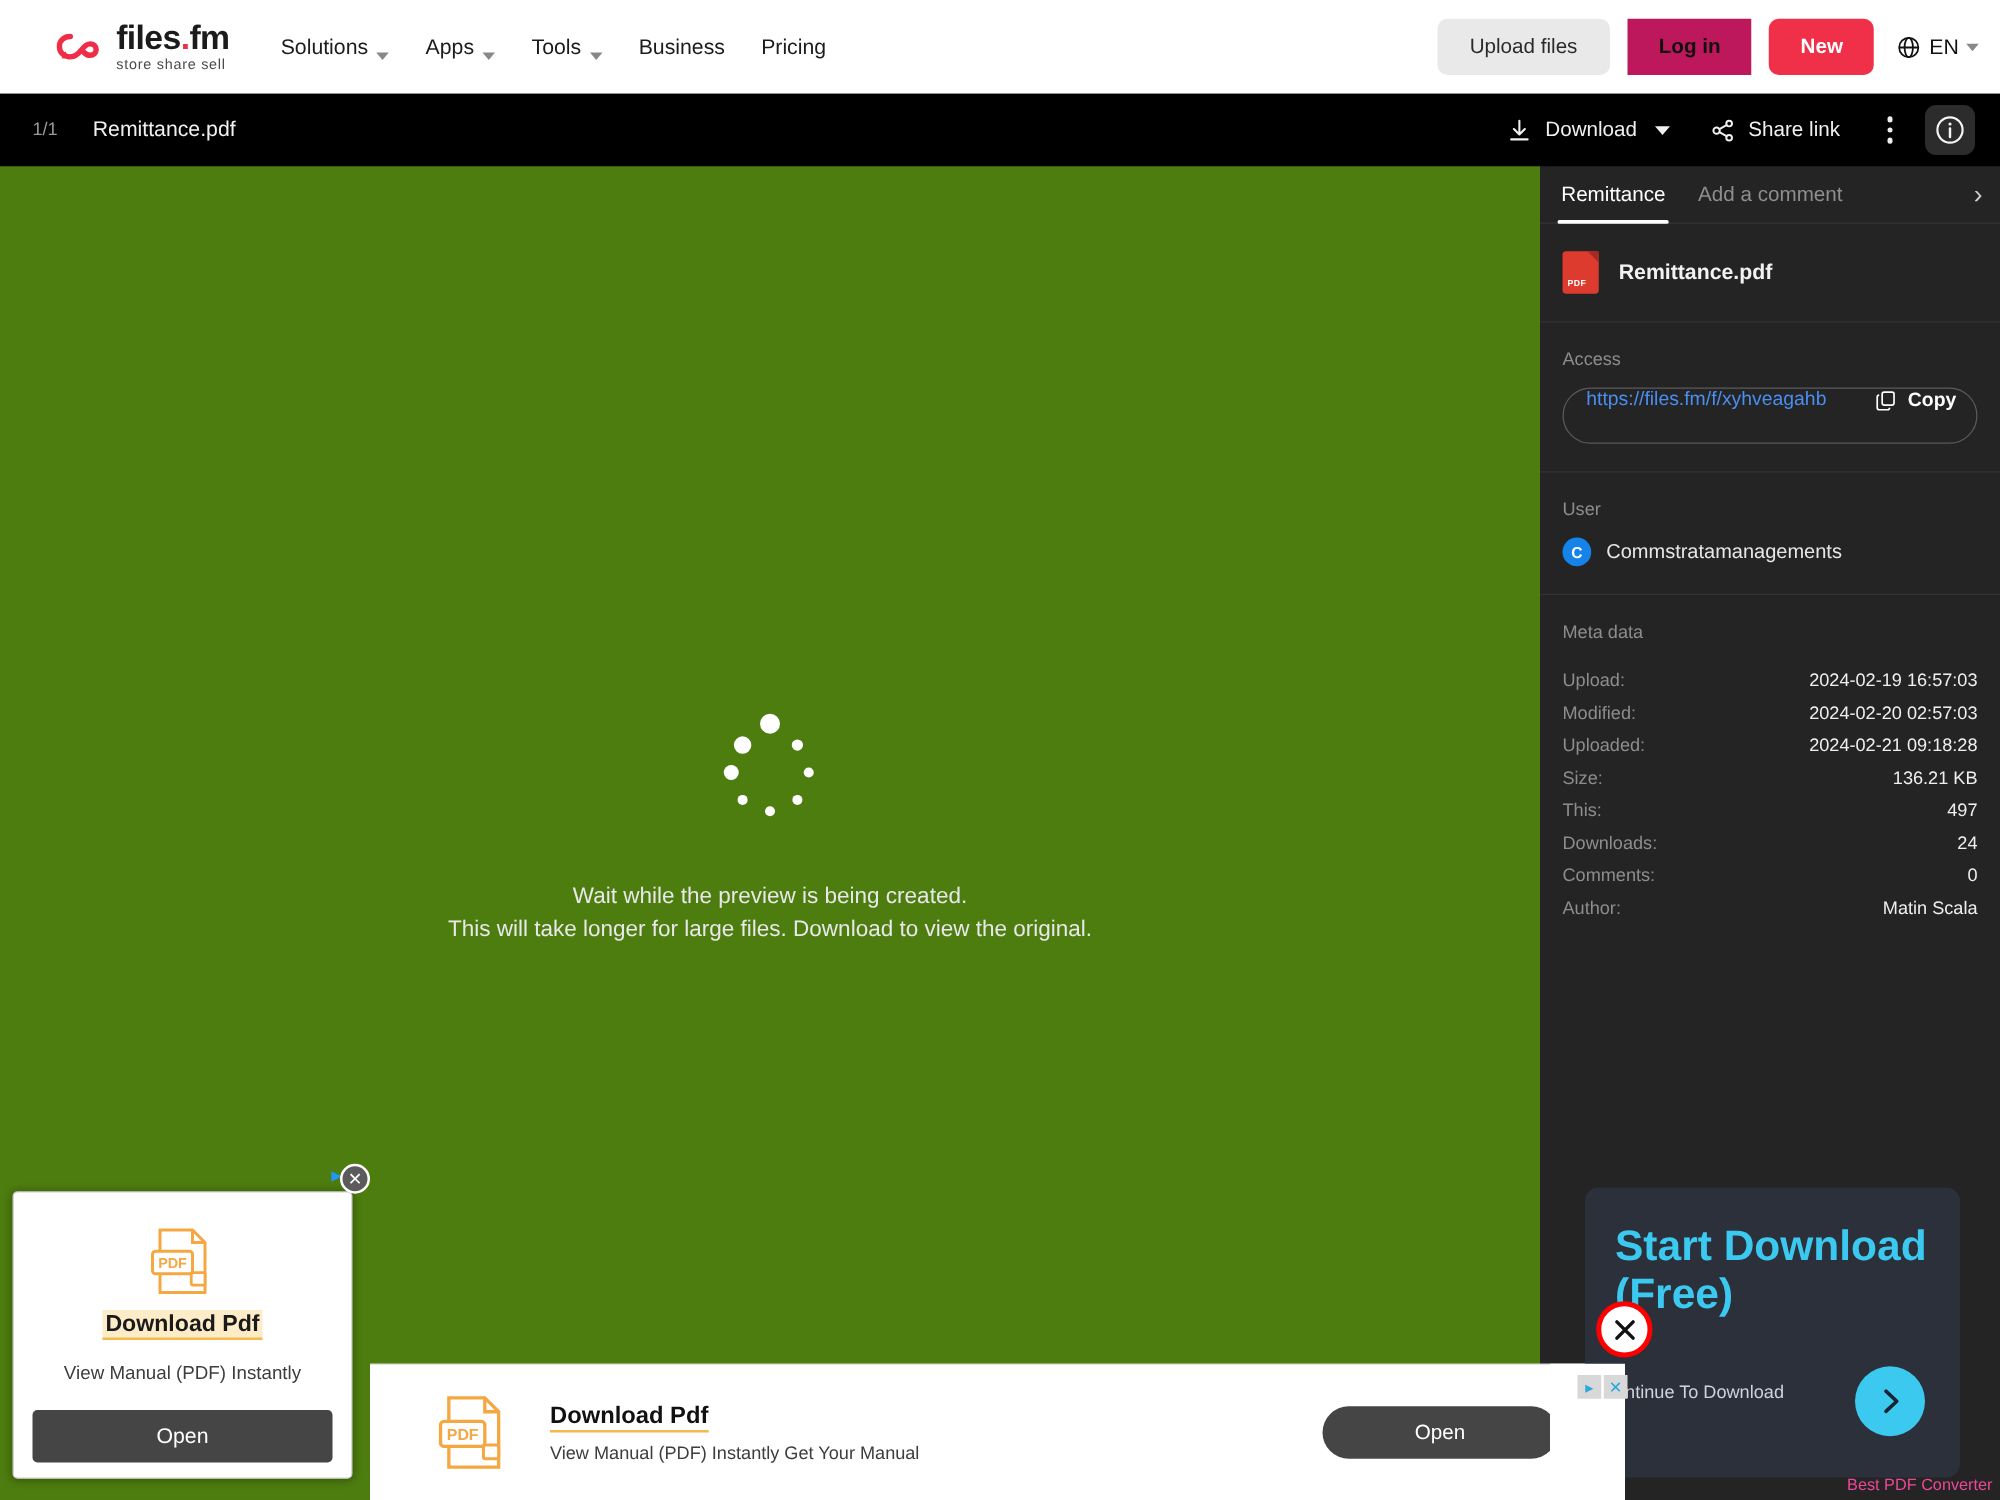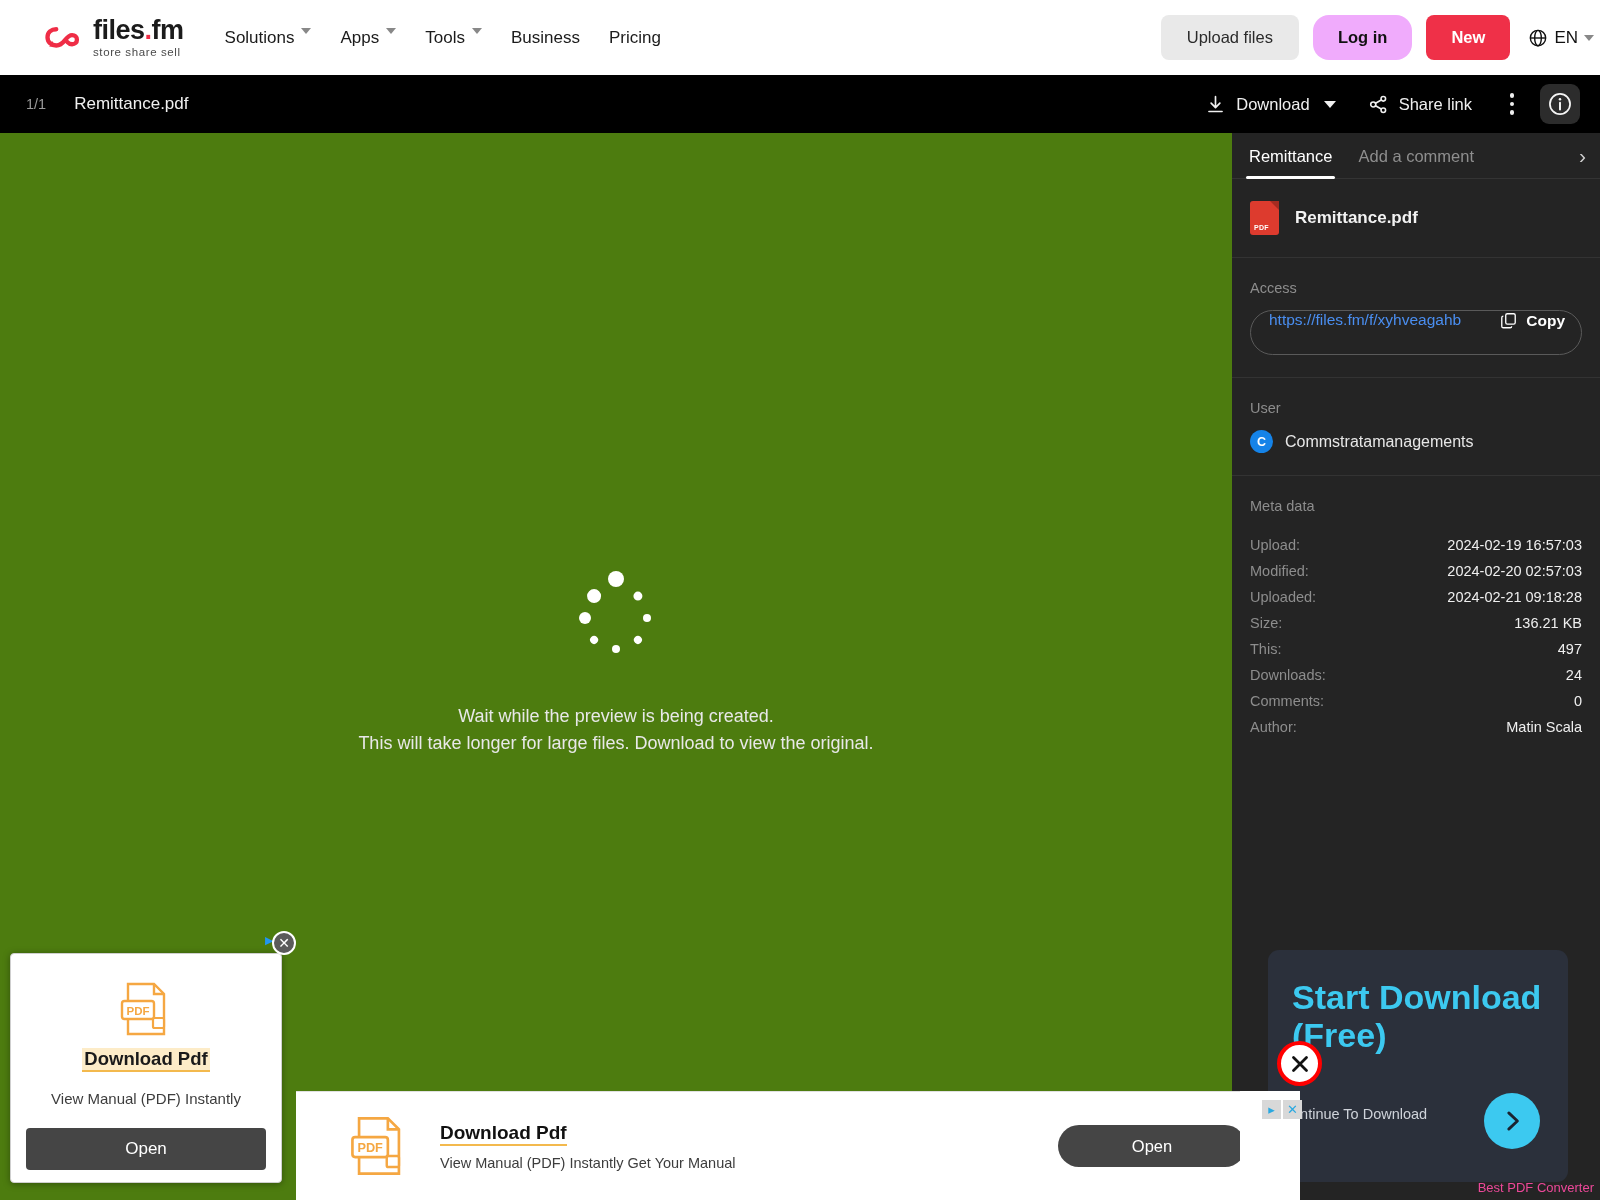--- a/index.html
+++ b/index.html
@@ -15,7 +15,7 @@
   .topnav {
     position: absolute; top: 0; left: 0; width: 1600px; height: 75px;
     background: #ffffff; display: flex; align-items: center;
-    padding: 0 6px 0 45px;
+    padding: 0 17px 0 45px;
   }
   .logo-wrap { display: flex; align-items: center; gap: 8px; }
   .logo-mark { width: 40px; height: 34px; flex: none; }

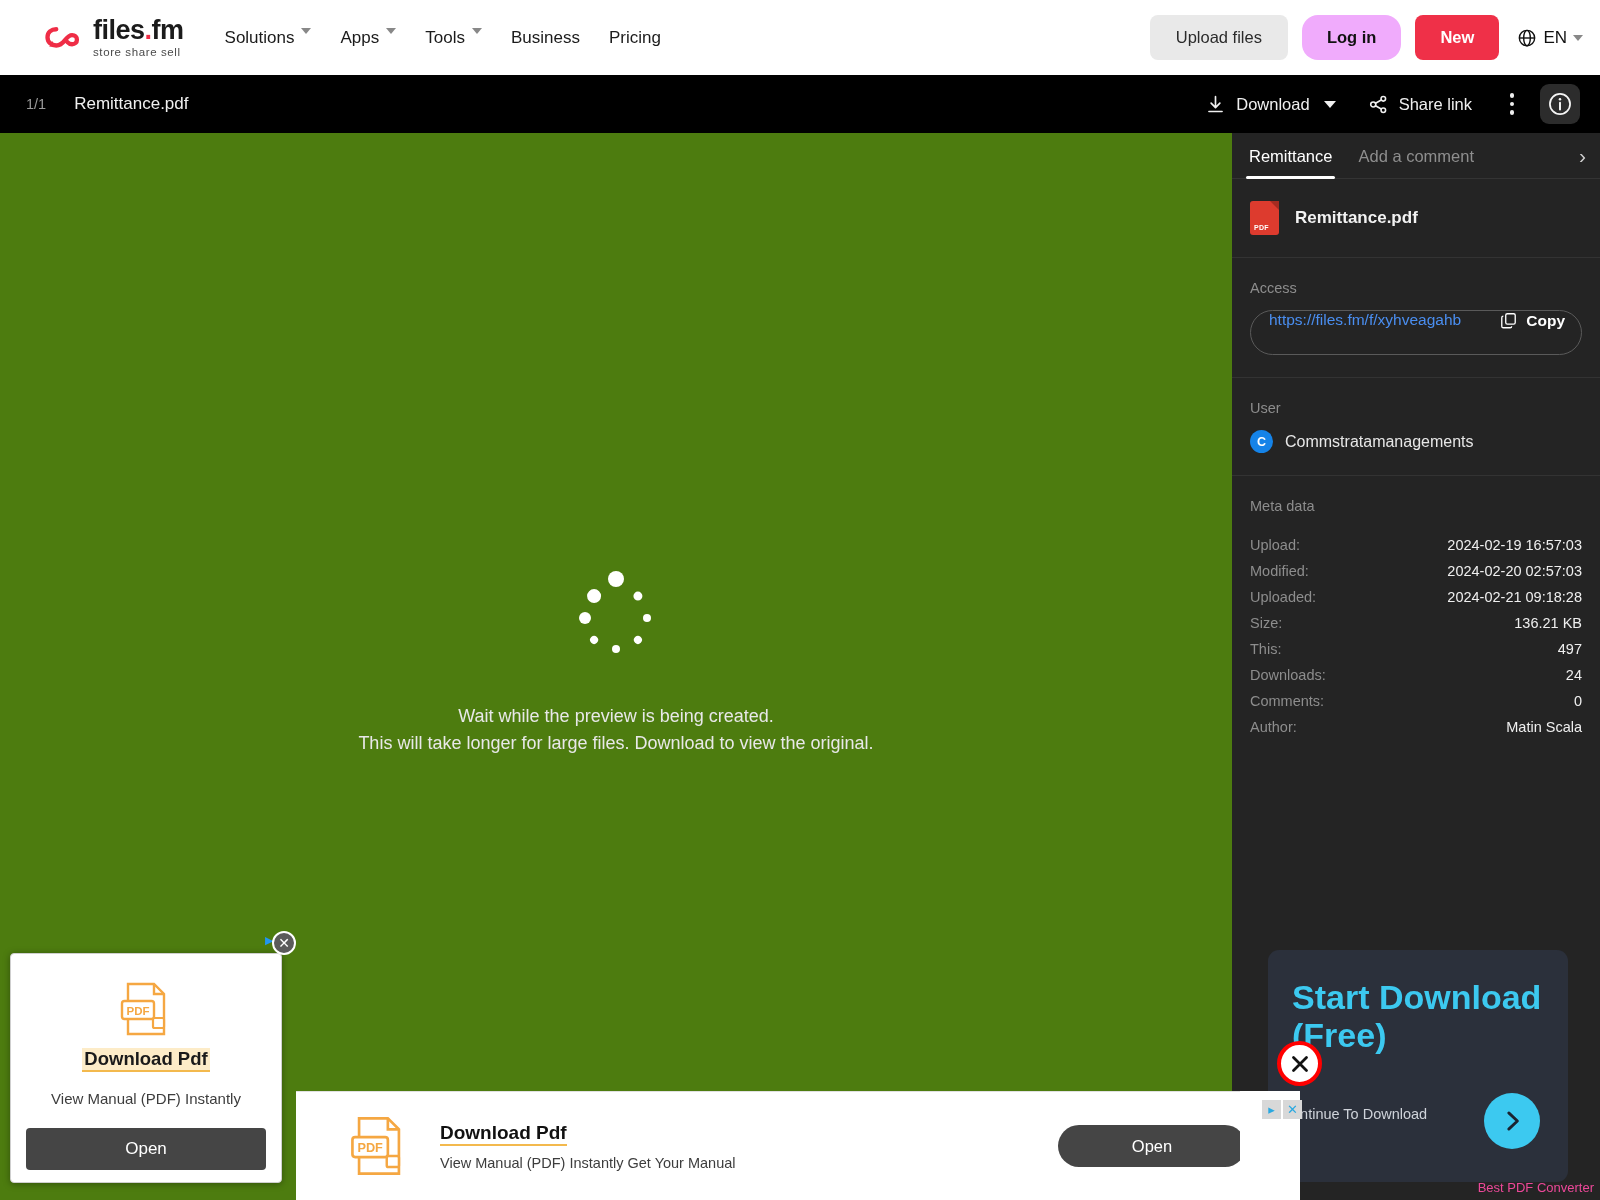--- a/index.html
+++ b/index.html
@@ -26,7 +26,7 @@
 
   .nav-items { display: flex; align-items: center; margin-left: 28px; gap: 3px; }
   .nav-item {
-    display: flex; align-items: flex-start; gap: 7px;
+    display: flex; align-items: flex-end; gap: 7px;
     padding: 8px 13px; font-size: 17px; color: #1b1b1b; cursor: pointer;
     white-space: nowrap;
   }

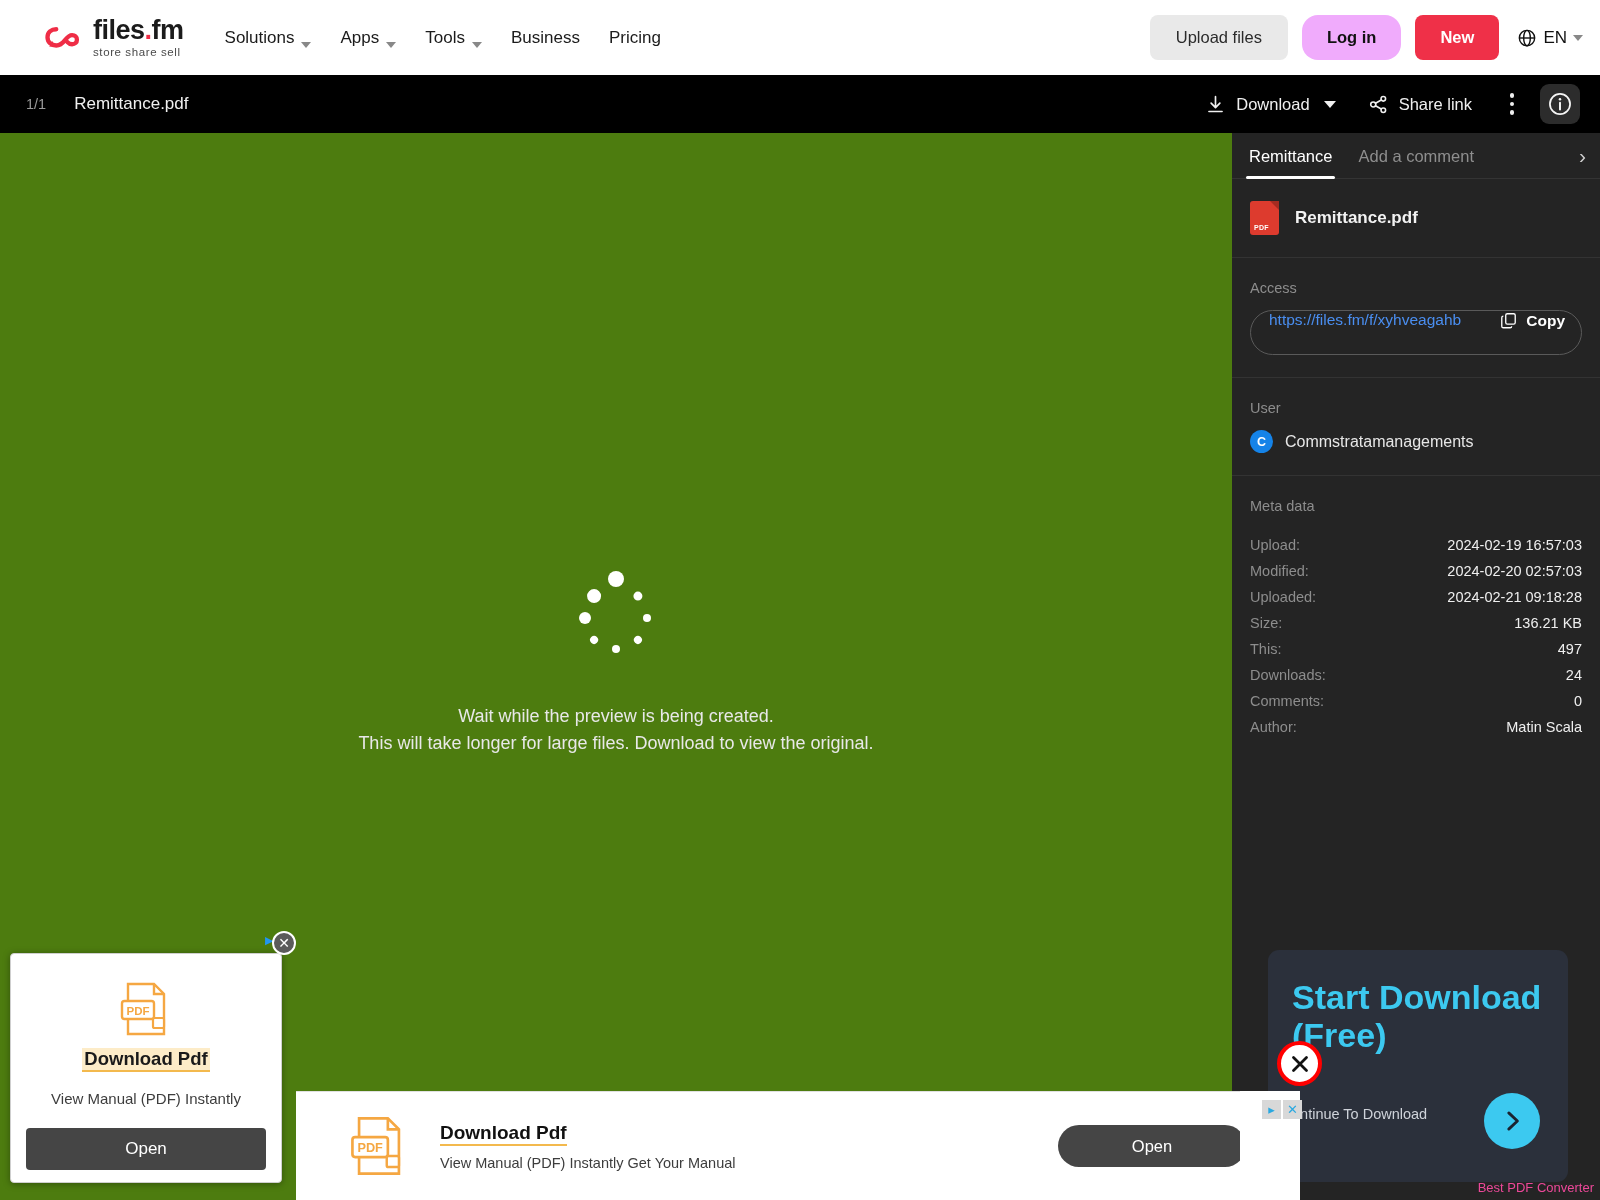--- a/index.html
+++ b/index.html
@@ -42,7 +42,7 @@
     font-family: inherit;
   }
   .btn-login {
-    background: #f0abfc; color: #111; border: none; border-radius: 16px;
+    background: #be185d; color: #111; border: none; border-radius: 0;
     padding: 13px 25px; font-size: 16.5px; font-weight: 700; cursor: pointer;
     font-family: inherit;
   }

